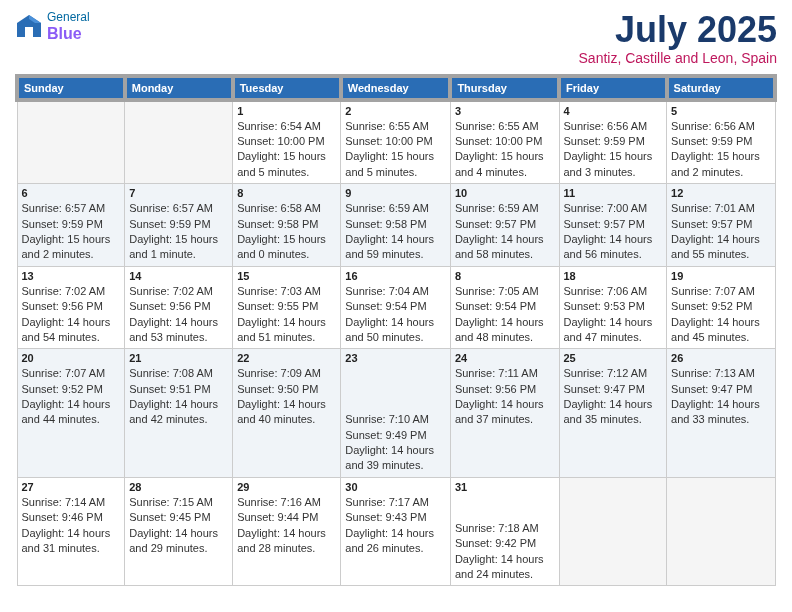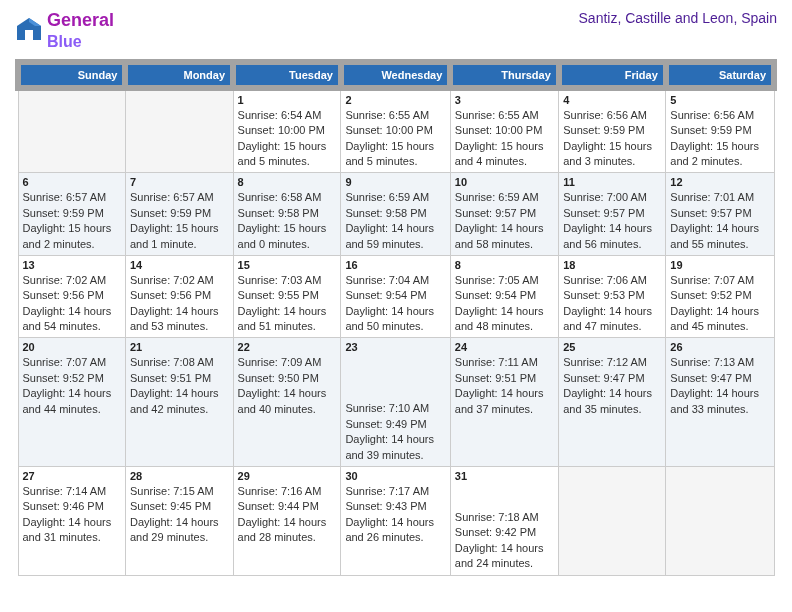--- a/index.html
+++ b/index.html
@@ -98,7 +98,7 @@
         <rect x="10" y="14" width="8" height="10" fill="#fff"></rect>
       </svg>
       <div>
-        <div style="font-size:18px;font-weight:bold;color:#a21caf;line-height:1.2;">General</div>
+        <div style="font-size:12px;font-weight:normal;color:#0369a1;line-height:1.2;">General</div>
         <div style="font-size:16px;font-weight:bold;color:#8b5cf6;line-height:1.2;">Blue</div>
       </div>
     </div>

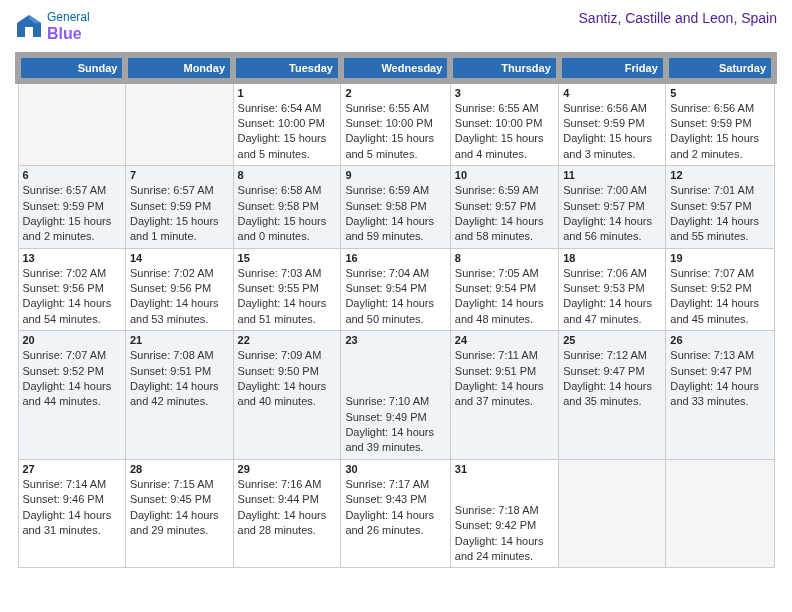--- a/index.html
+++ b/index.html
@@ -103,6 +103,7 @@
       </div>
     </div>
     <div class="title-block">
+      <div class="month-title">July 2025</div>
       <div class="location">Santiz, Castille and Leon, Spain</div>
     </div>
   </div>

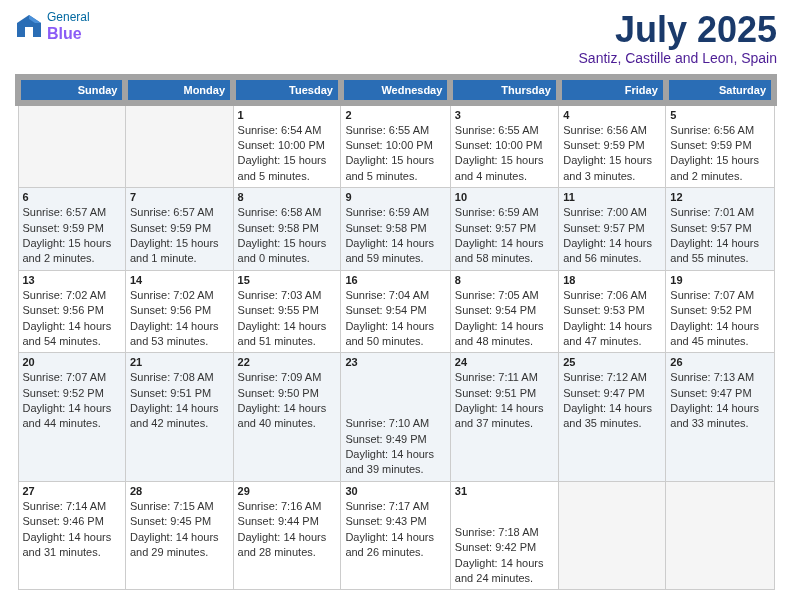--- a/index.html
+++ b/index.html
@@ -42,7 +42,7 @@
     }
     .location {
       font-size: 14px;
-      color: #4c1d95;
+      color: #be185d;
     }
     .calendar {
       width: 100%;

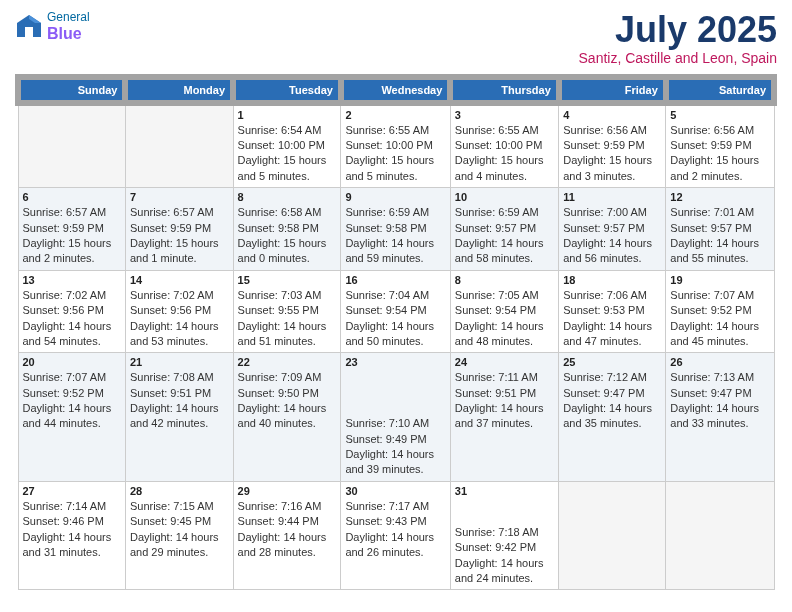--- a/index.html
+++ b/index.html
@@ -55,8 +55,8 @@
       font-size: 11px;
       font-weight: bold;
       padding: 4px 5px;
-      text-align: right;
-      border: 6px solid #a3a3a3;
+      text-align: left;
+      border: 4px solid #a3a3a3;
     }
     .calendar td {
       vertical-align: top;

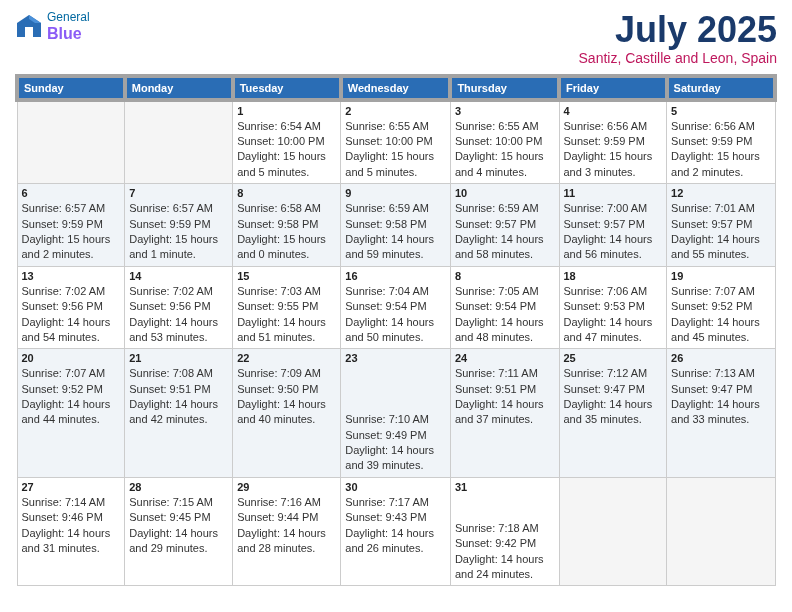--- a/index.html
+++ b/index.html
@@ -294,7 +294,7 @@
           <td>
             <div class="day-num">24</div>
             <div class="day-info" style="white-space: pre-line;">Sunrise: 7:11 AM
-Sunset: 9:51 PM
+Sunset: 9:56 PM
 Daylight: 14 hours
 and 37 minutes.</div>
           </td>

